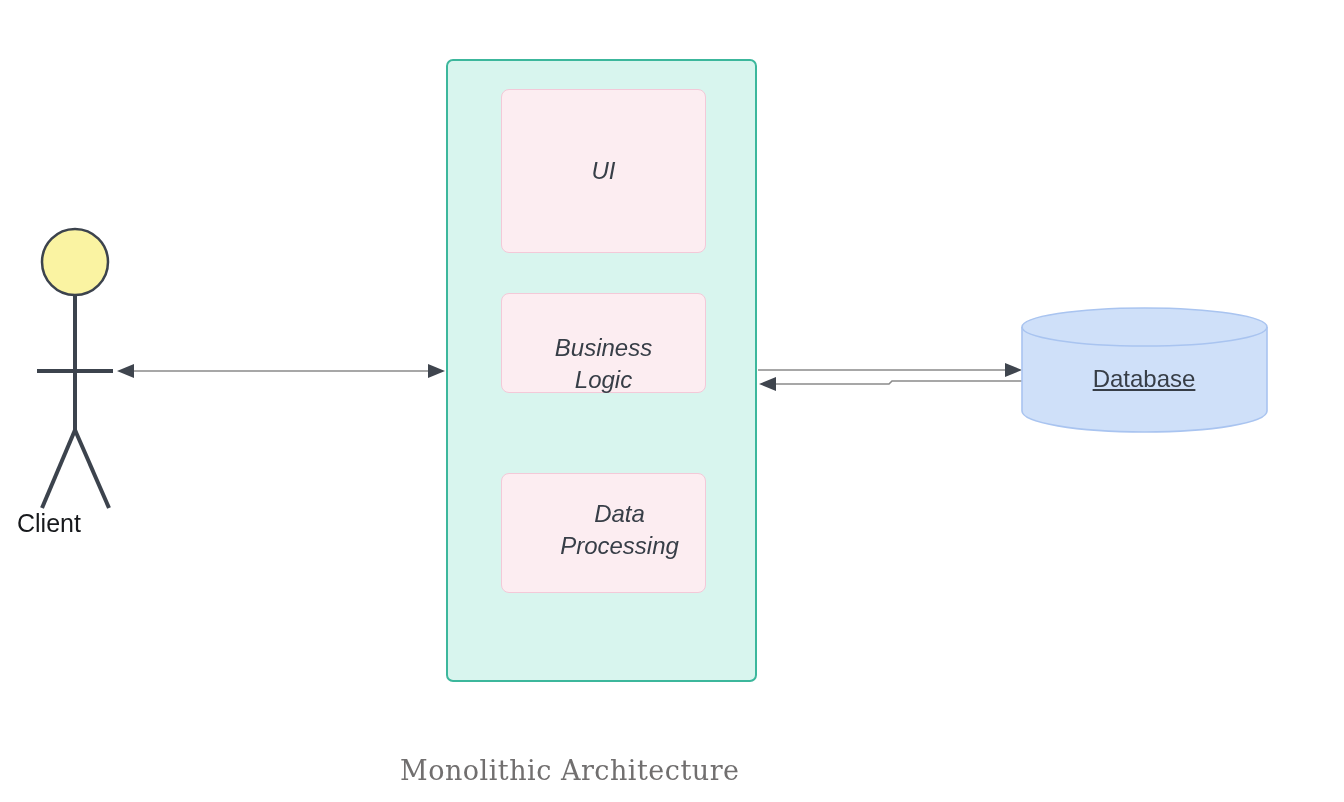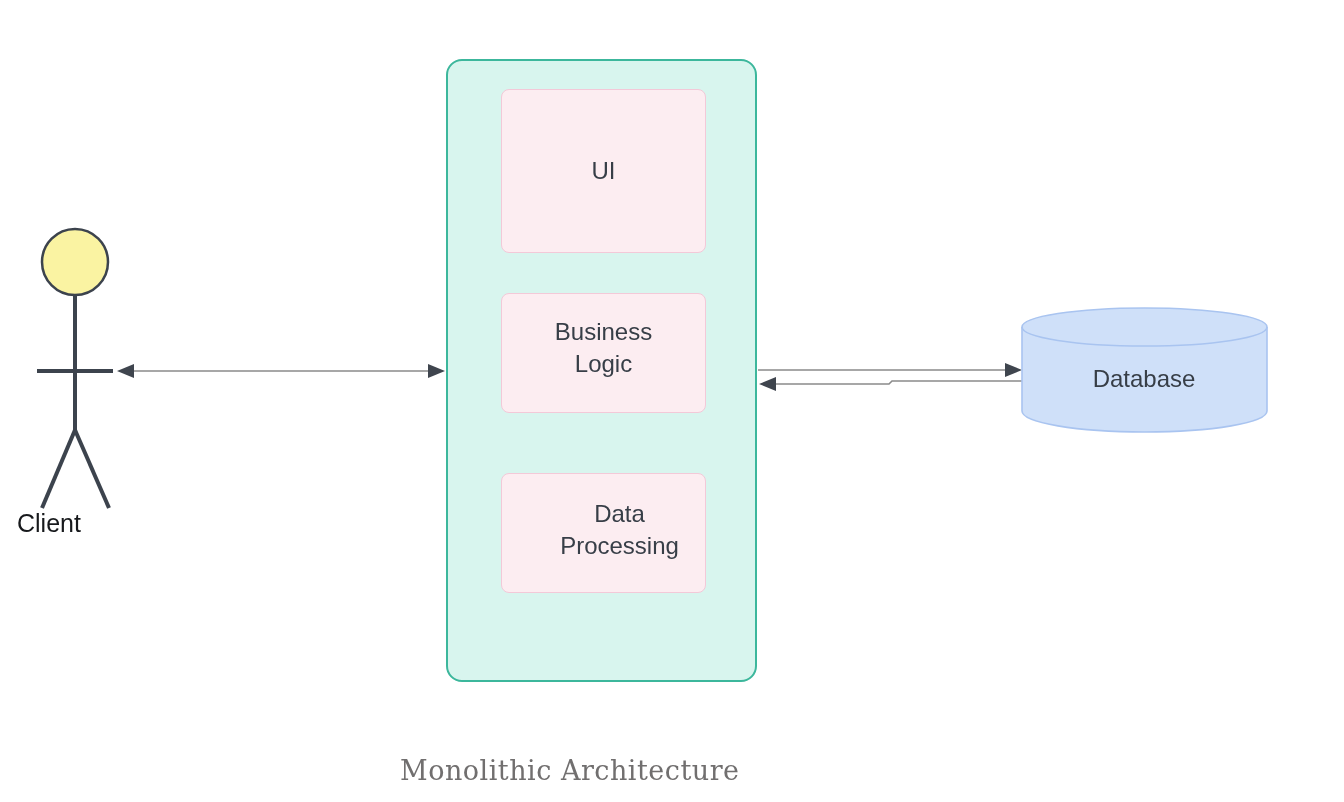--- a/index.html
+++ b/index.html
@@ -42,7 +42,8 @@
     width: 311px; height: 623px;
     background: var(--container-fill);
     border: 2px solid var(--container-border);
-    border-radius: 16px;
+    border-radius: 7px;
+    font-style: italic;
   }
 
   .module-box {

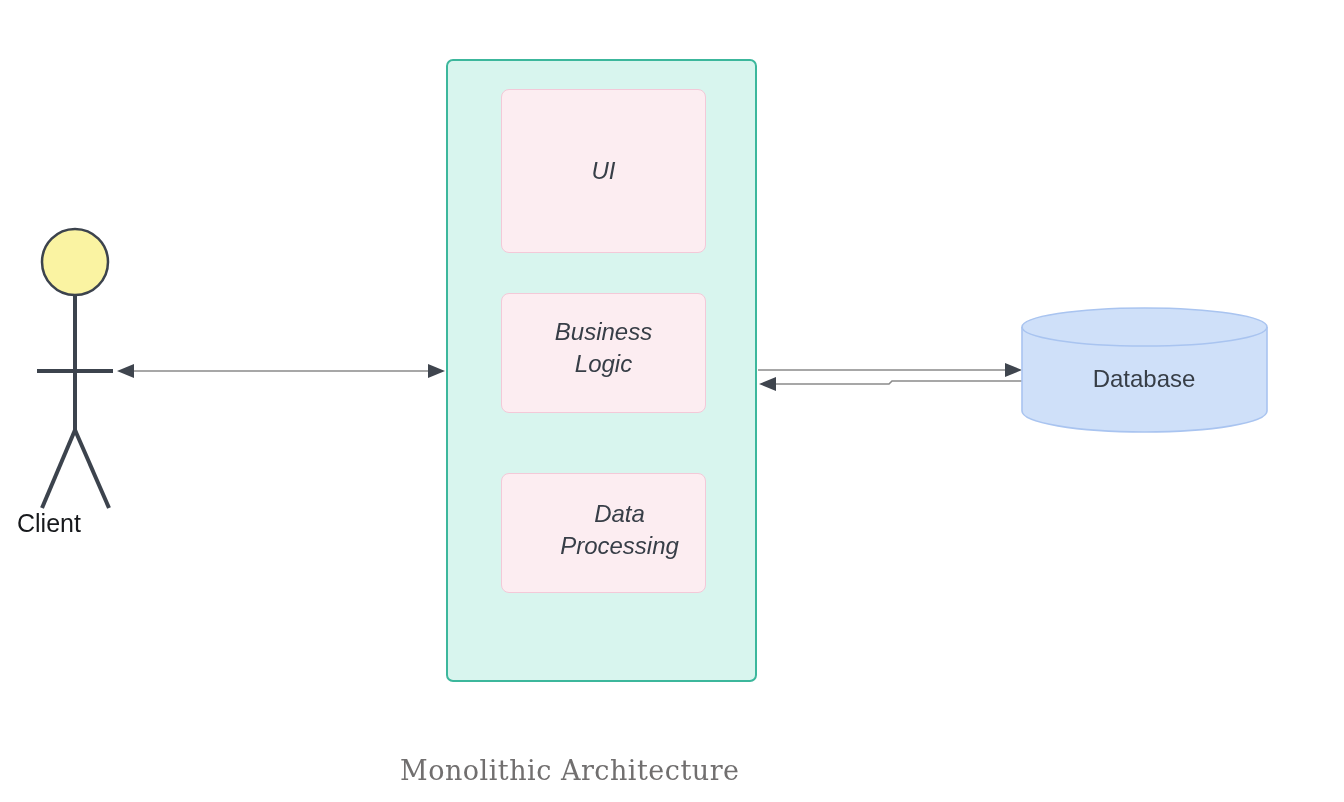--- a/index.html
+++ b/index.html
@@ -58,7 +58,7 @@
     justify-content: center;
   }
   .module-box.ui   { top: 28px;  height: 164px; }
-  .module-box.biz  { top: 232px; height: 120px; align-items: flex-start; padding-top: 22px; }
+  .module-box.biz  { top: 232px; height: 100px; align-items: flex-start; padding-top: 38px; }
   .module-box.data { top: 412px; height: 120px; align-items: flex-start; padding-top: 24px; padding-left: 32px; }
 
   .module-label {

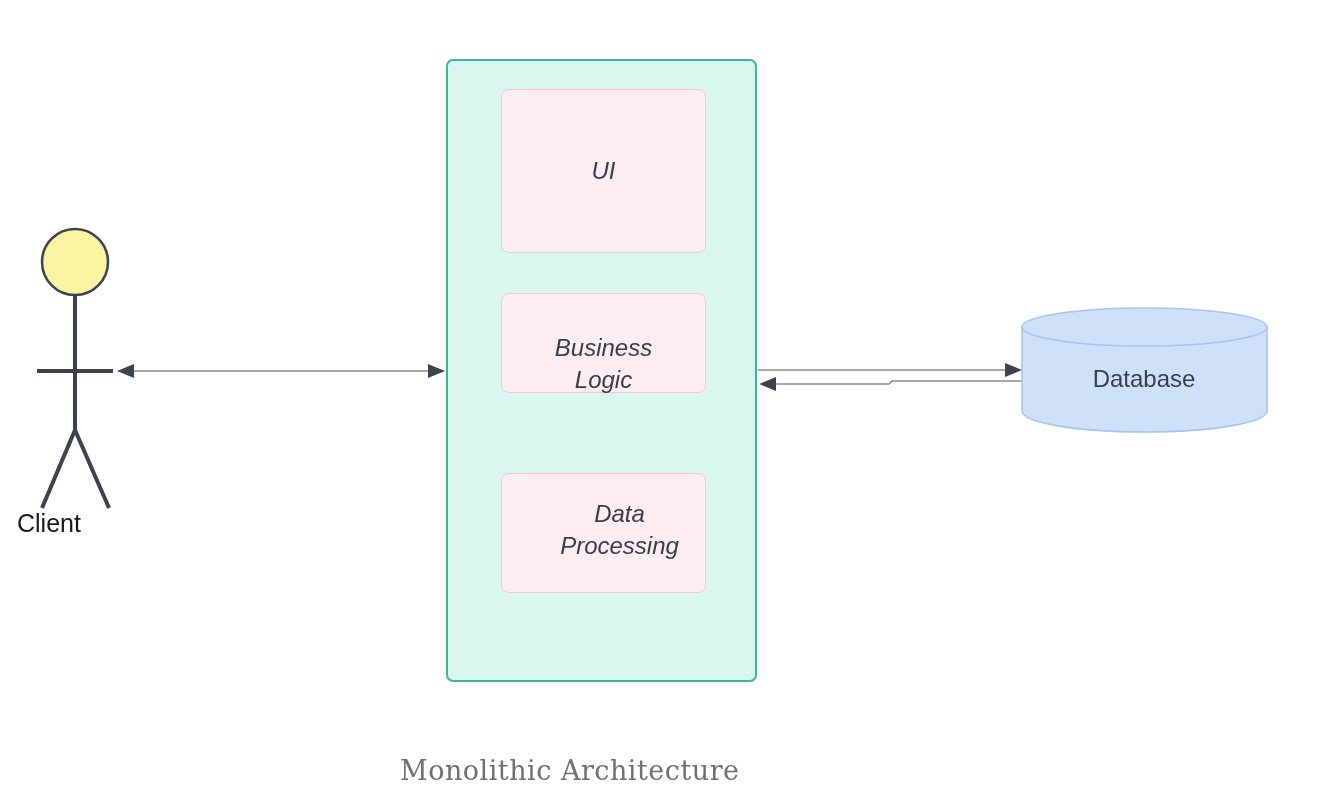--- a/index.html
+++ b/index.html
@@ -84,6 +84,7 @@
     text-align: center;
     font-size: 24px;
     color: var(--label-text);
+    text-decoration: underline;
   }
 
   .diagram-title {

